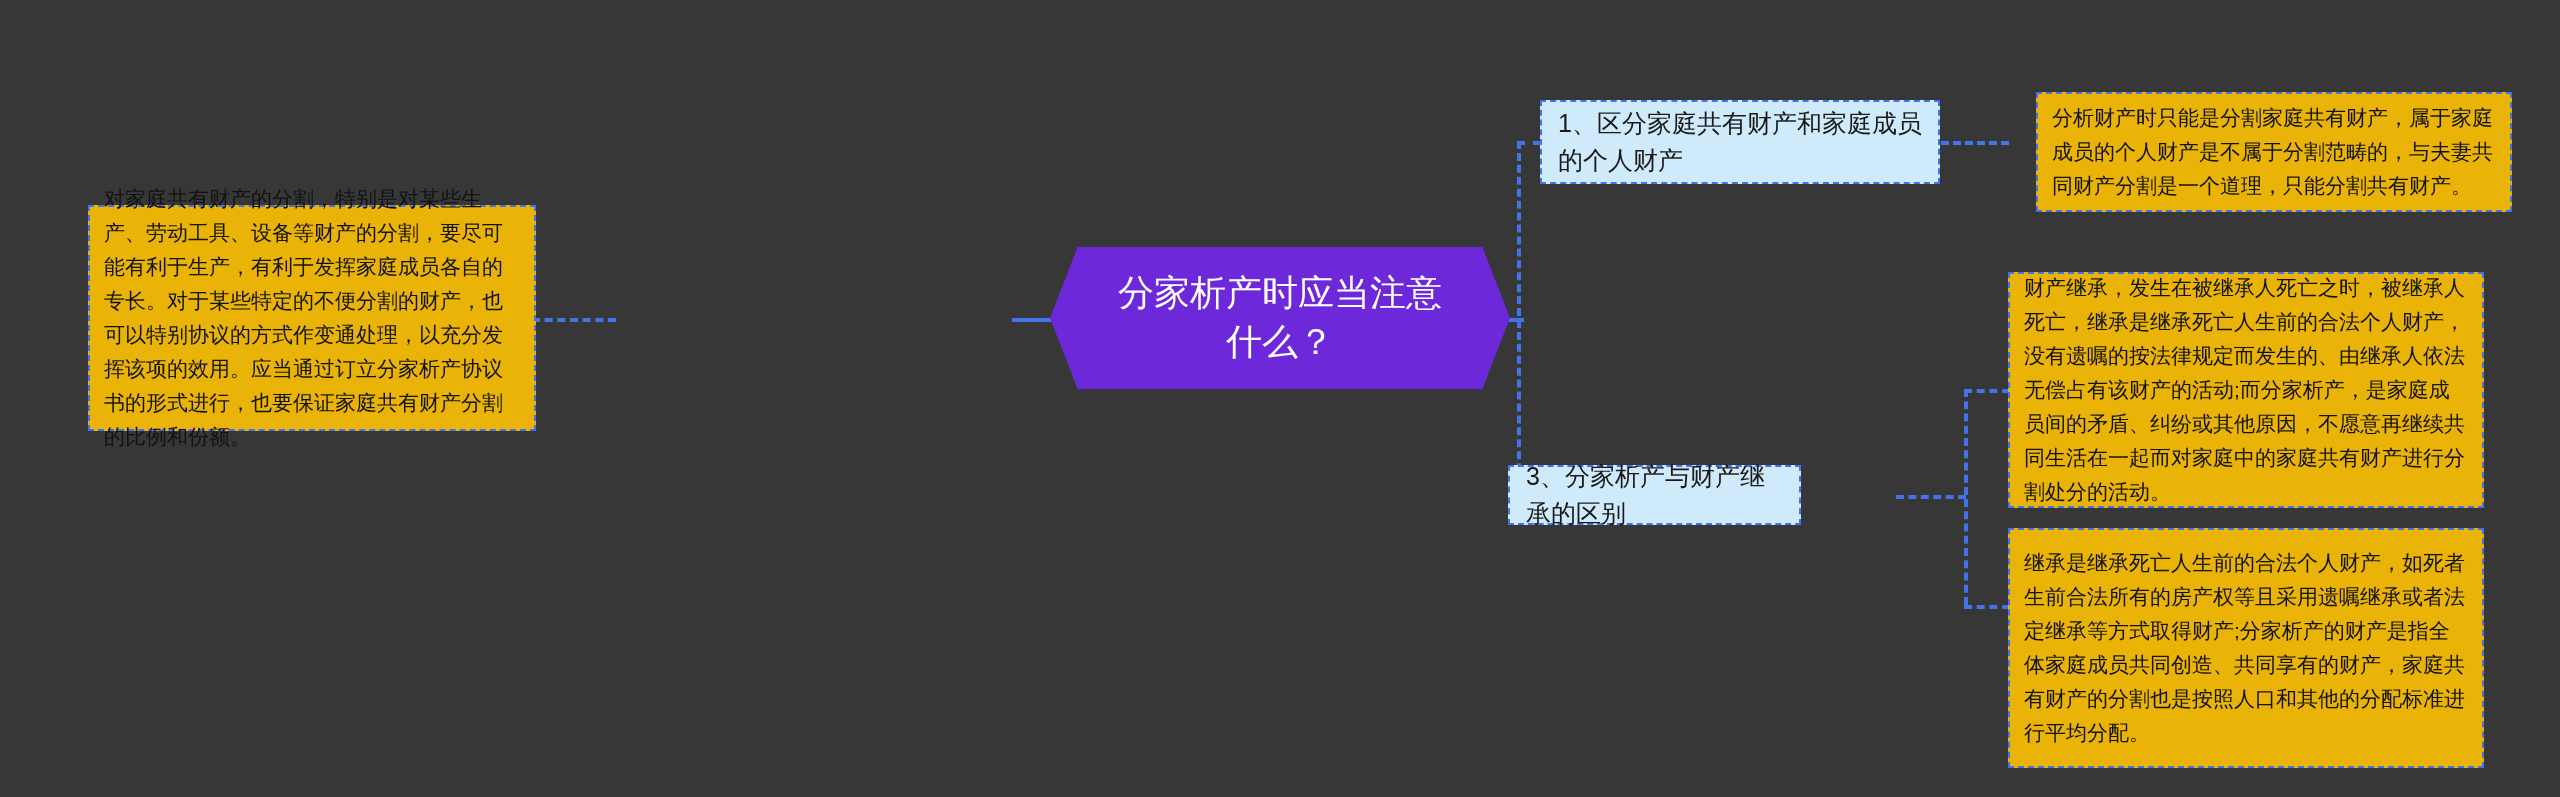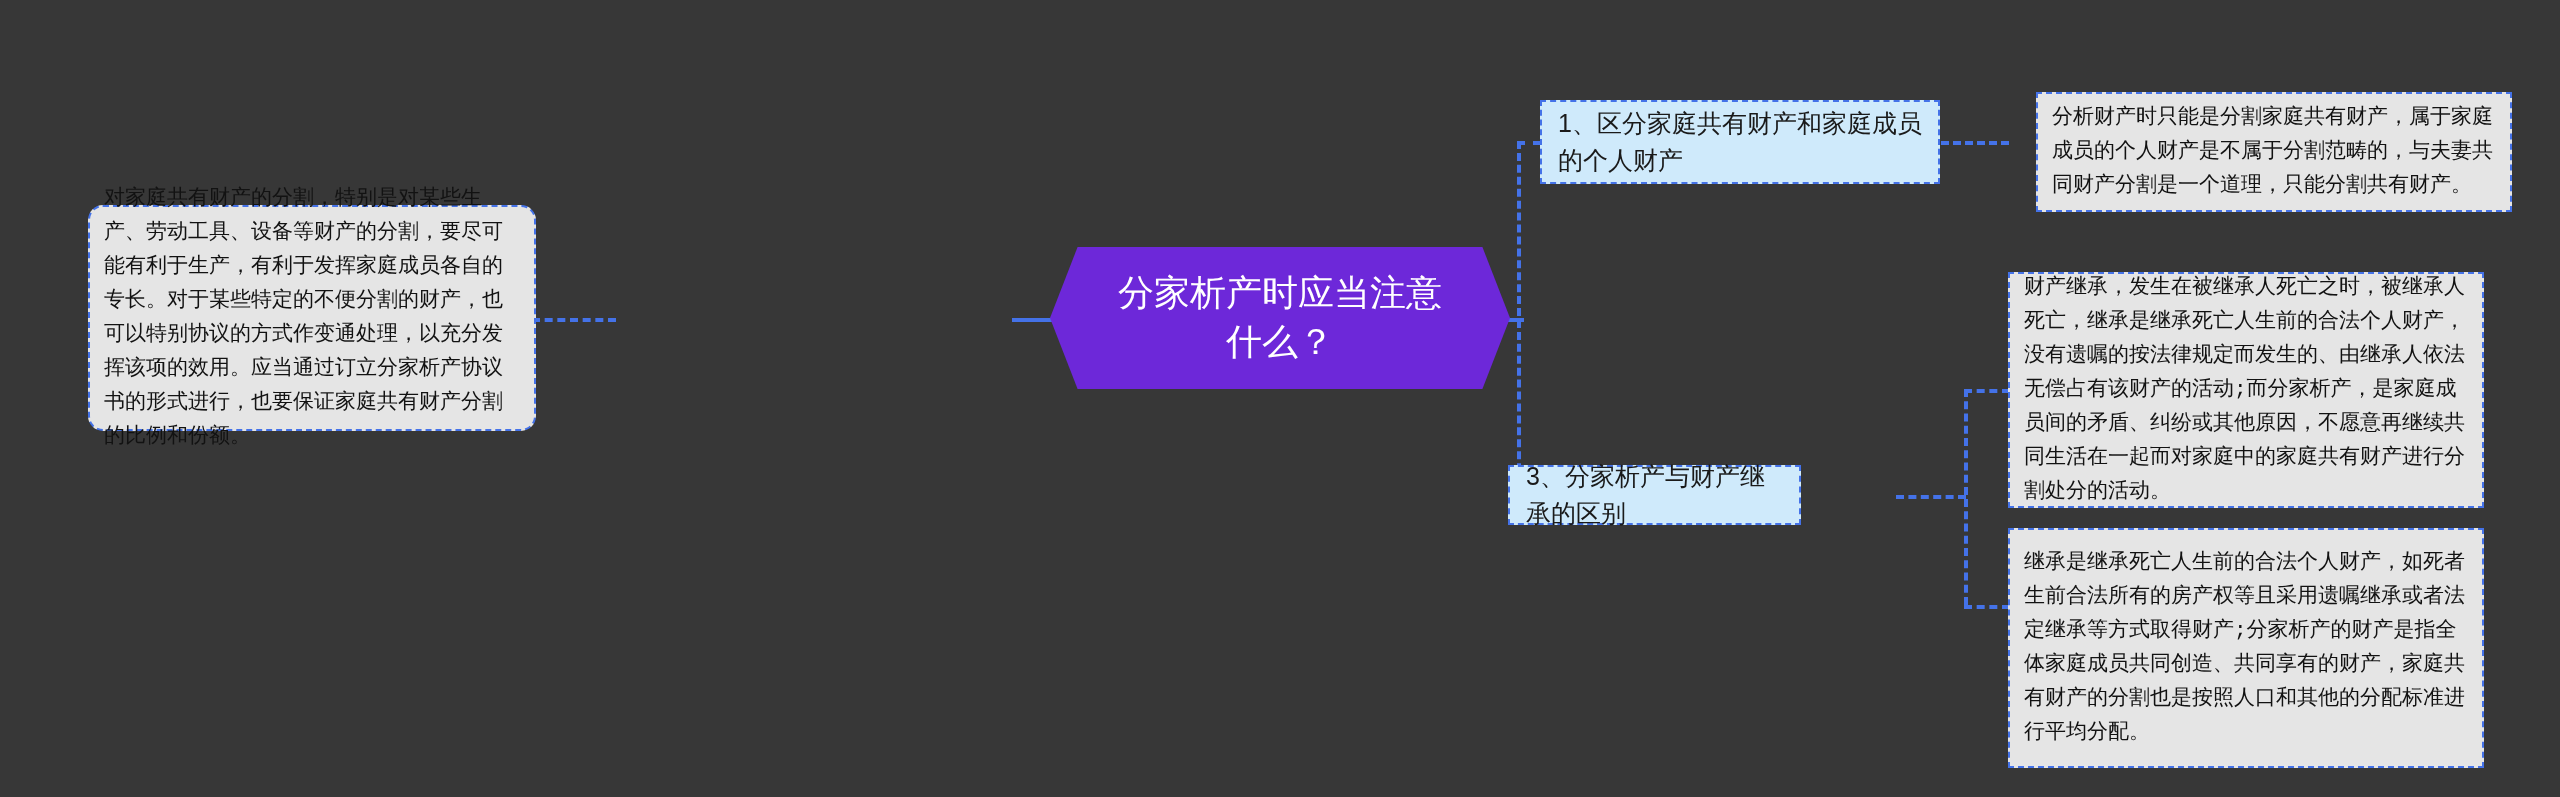--- a/index.html
+++ b/index.html
@@ -69,7 +69,7 @@
 
   
   .leaf {
-    background: #e5e5e5;
+    background: #eab308;
     border: 2px dashed #4472e8;
     color: #121212;
     font-size: 21px;
@@ -77,7 +77,6 @@
     padding: 10px 14px;
     display: flex;
     align-items: center;
-    font-family: Liberation Mono, monospace;
   }
   .leaf-text, .branch-text, .hex-text {
     display: block;

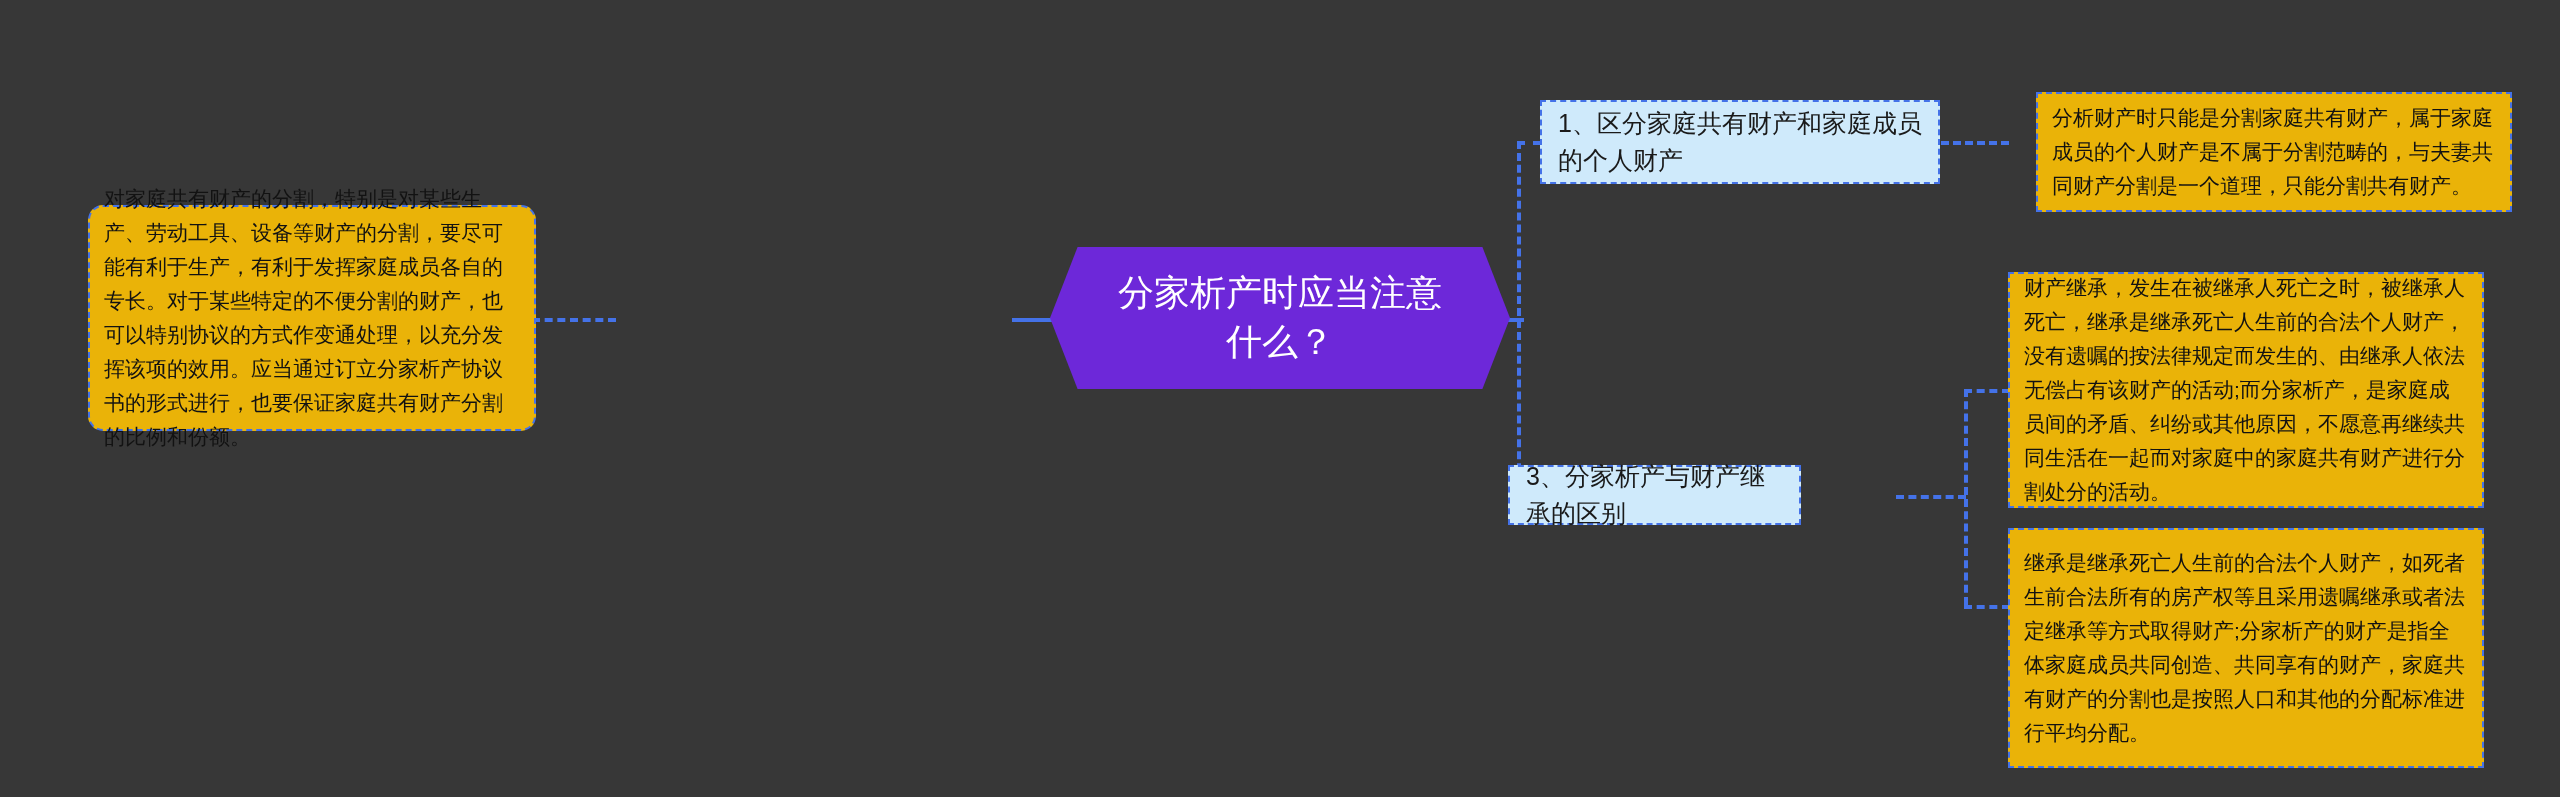--- a/index.html
+++ b/index.html
@@ -115,7 +115,7 @@
   </div>
 
 
-  <div class="node leaf" style="left:88px; top:205px; width:448px; height:226px;border-radius:15px;">
+  <div class="node leaf" style="left:88px; top:205px; width:448px; height:226px;">
     <span class="leaf-text">对家庭共有财产的分割，特别是对某些生产、劳动工具、设备等财产的分割，要尽可能有利于生产，有利于发挥家庭成员各自的专长。对于某些特定的不便分割的财产，也可以特别协议的方式作变通处理，以充分发挥该项的效用。应当通过订立分家析产协议书的形式进行，也要保证家庭共有财产分割的比例和份额。</span>
   </div>
 

